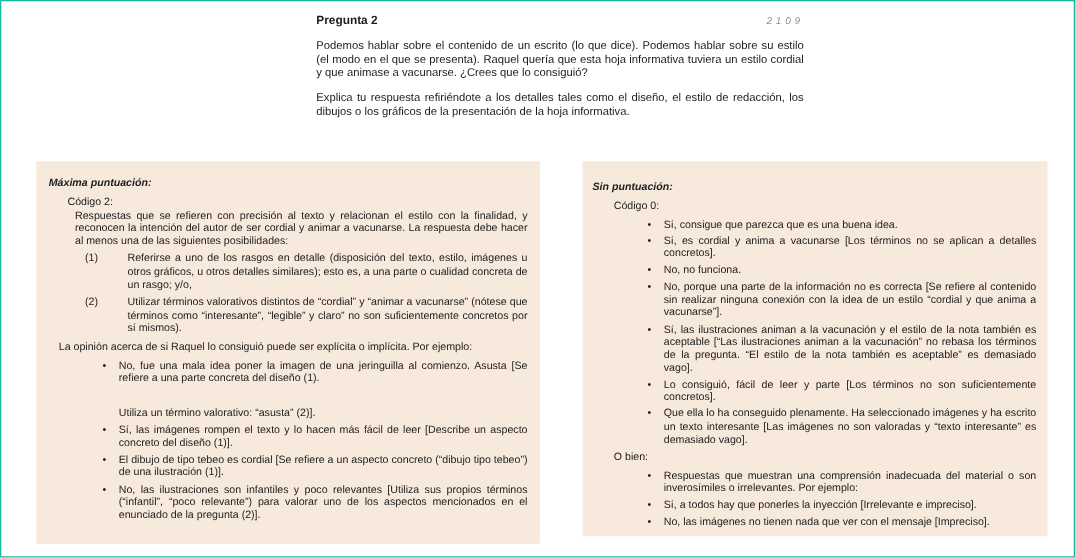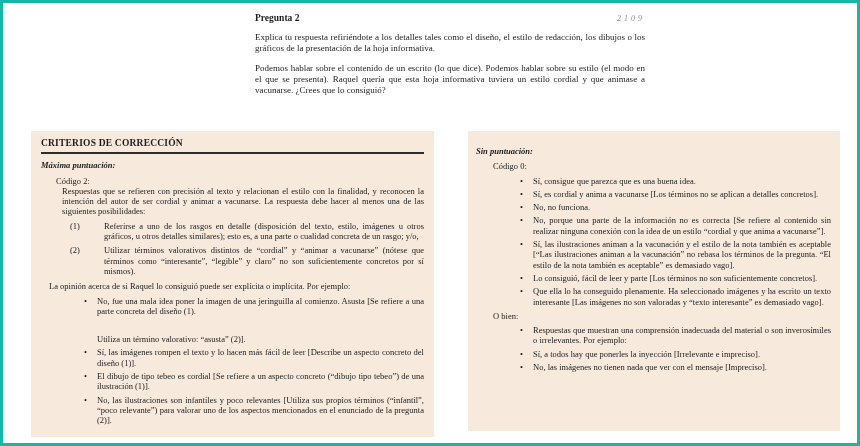--- a/index.html
+++ b/index.html
@@ -13,9 +13,8 @@
   }
   .page {
     position:absolute; inset:0;
-    border:3px solid #14b8a6;
+    border:1px solid #14b8a6;
     background:#fff;
-    font-family:Liberation Serif, serif;
   }
   
   .question-block { position:absolute; left:252px; top:10px; width:390px; }

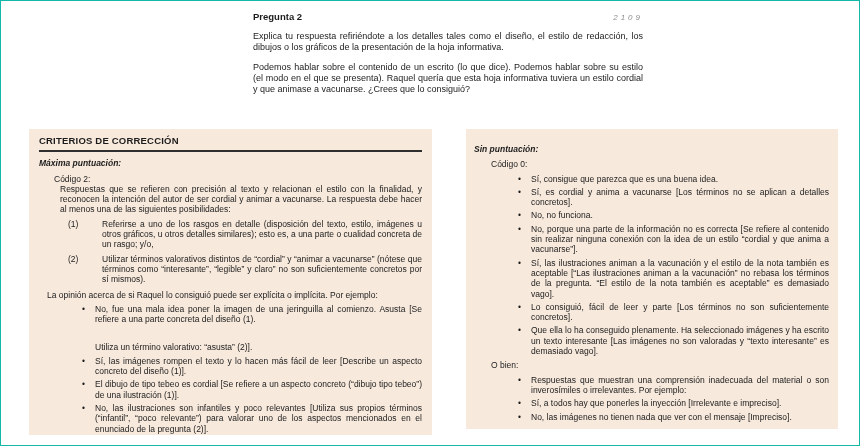--- a/index.html
+++ b/index.html
@@ -62,8 +62,8 @@
       <span class="q-title">Pregunta 2</span>
       <span class="q-code">2109</span>
     </div>
+    <div class="q-para">Podemos hablar sobre el contenido de un escrito (lo que dice). Podemos hablar sobre su estilo (el modo en el que se presenta). Raquel quería que esta hoja informativa tuviera un estilo cordial y que animase a vacunarse. ¿Crees que lo consiguió?</div>
     <div class="q-para">Explica tu respuesta refiriéndote a los detalles tales como el diseño, el estilo de redacción, los dibujos o los gráficos de la presentación de la hoja informativa.</div>
-    <div class="q-para">Podemos hablar sobre el contenido de un escrito (lo que dice). Podemos hablar sobre su estilo (el modo en el que se presenta). Raquel quería que esta hoja informativa tuviera un estilo cordial y que animase a vacunarse. ¿Crees que lo consiguió?</div>
   </div>
 
   <div class="box box-left">

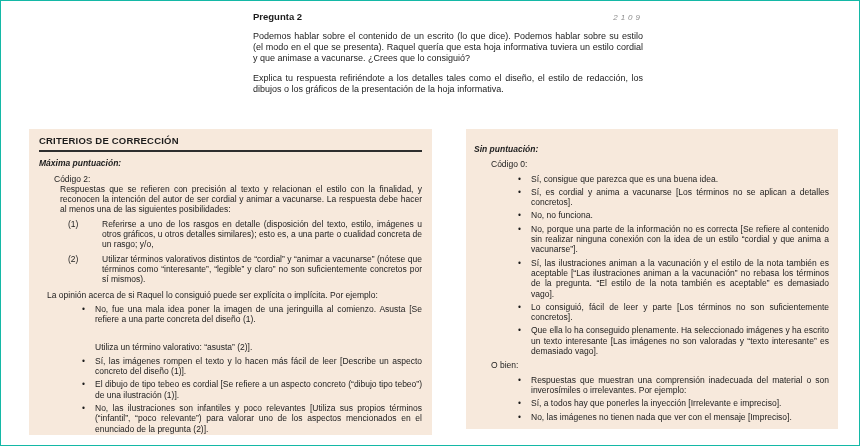--- a/index.html
+++ b/index.html
@@ -67,7 +67,6 @@
   </div>
 
   <div class="box box-left">
-    <div class="box-header">CRITERIOS DE CORRECCIÓN</div>
     <div class="score-label">Máxima puntuación:</div>
 
     <div class="codigo-row">

